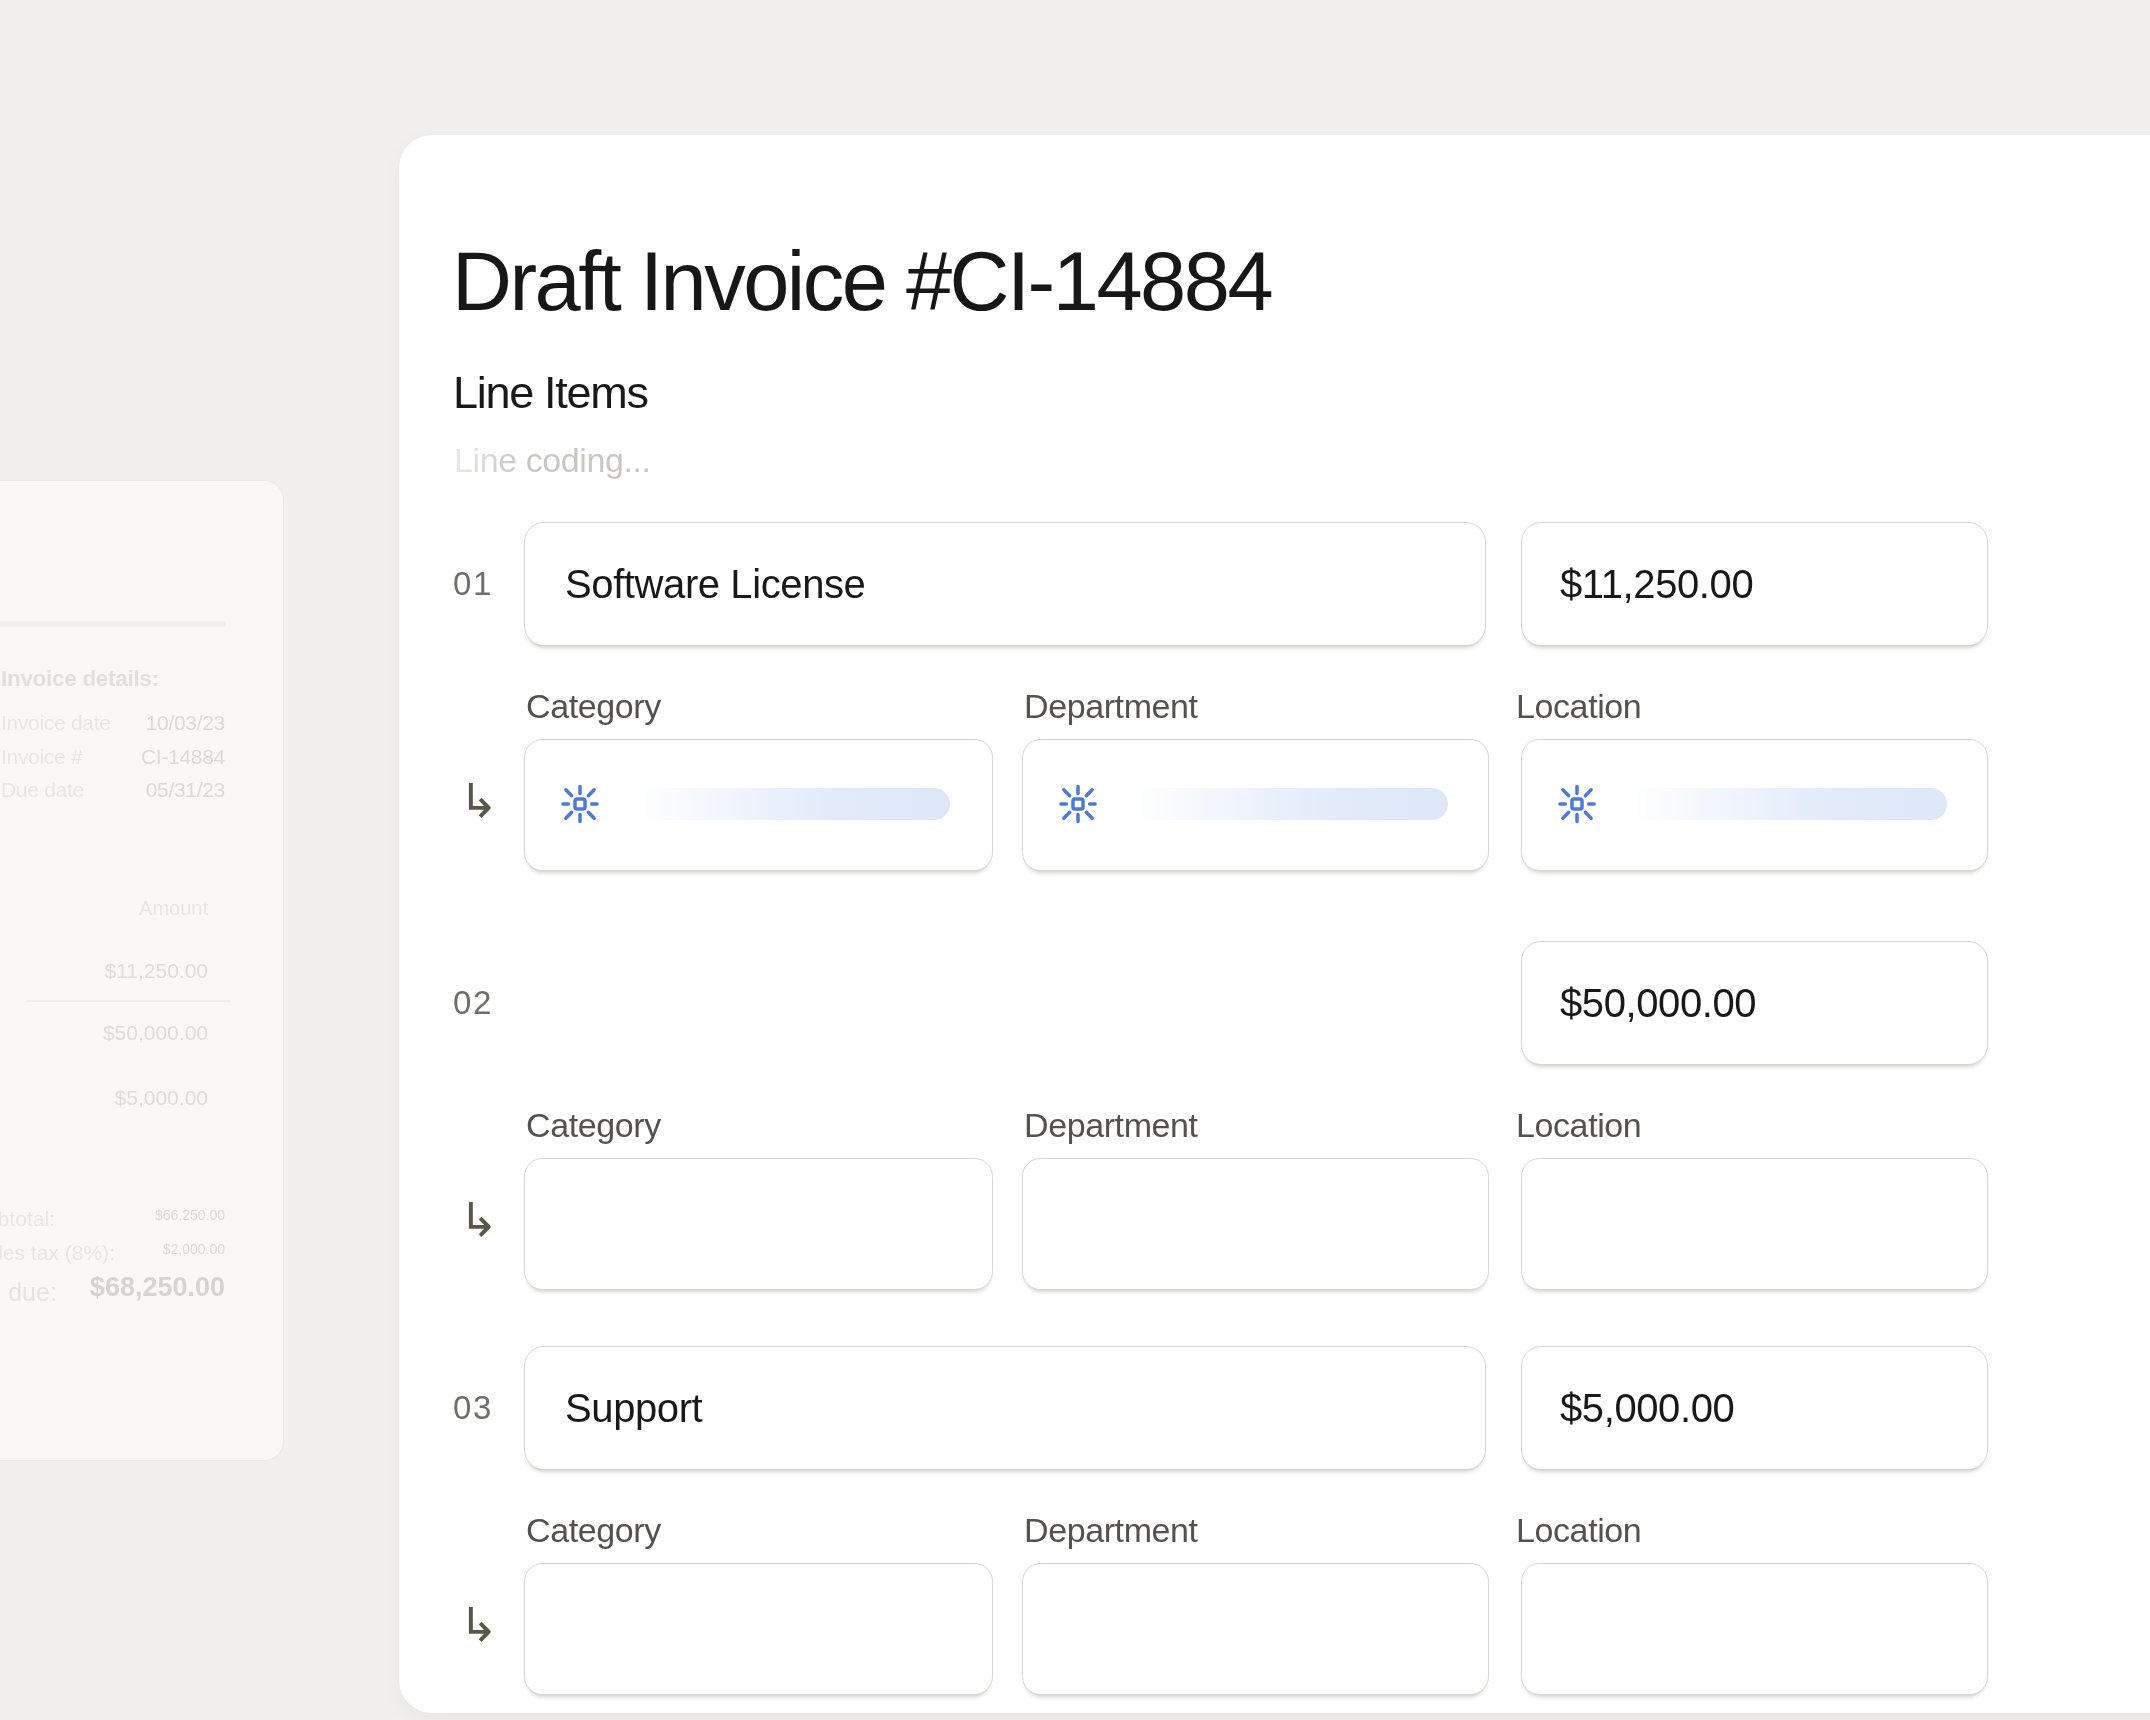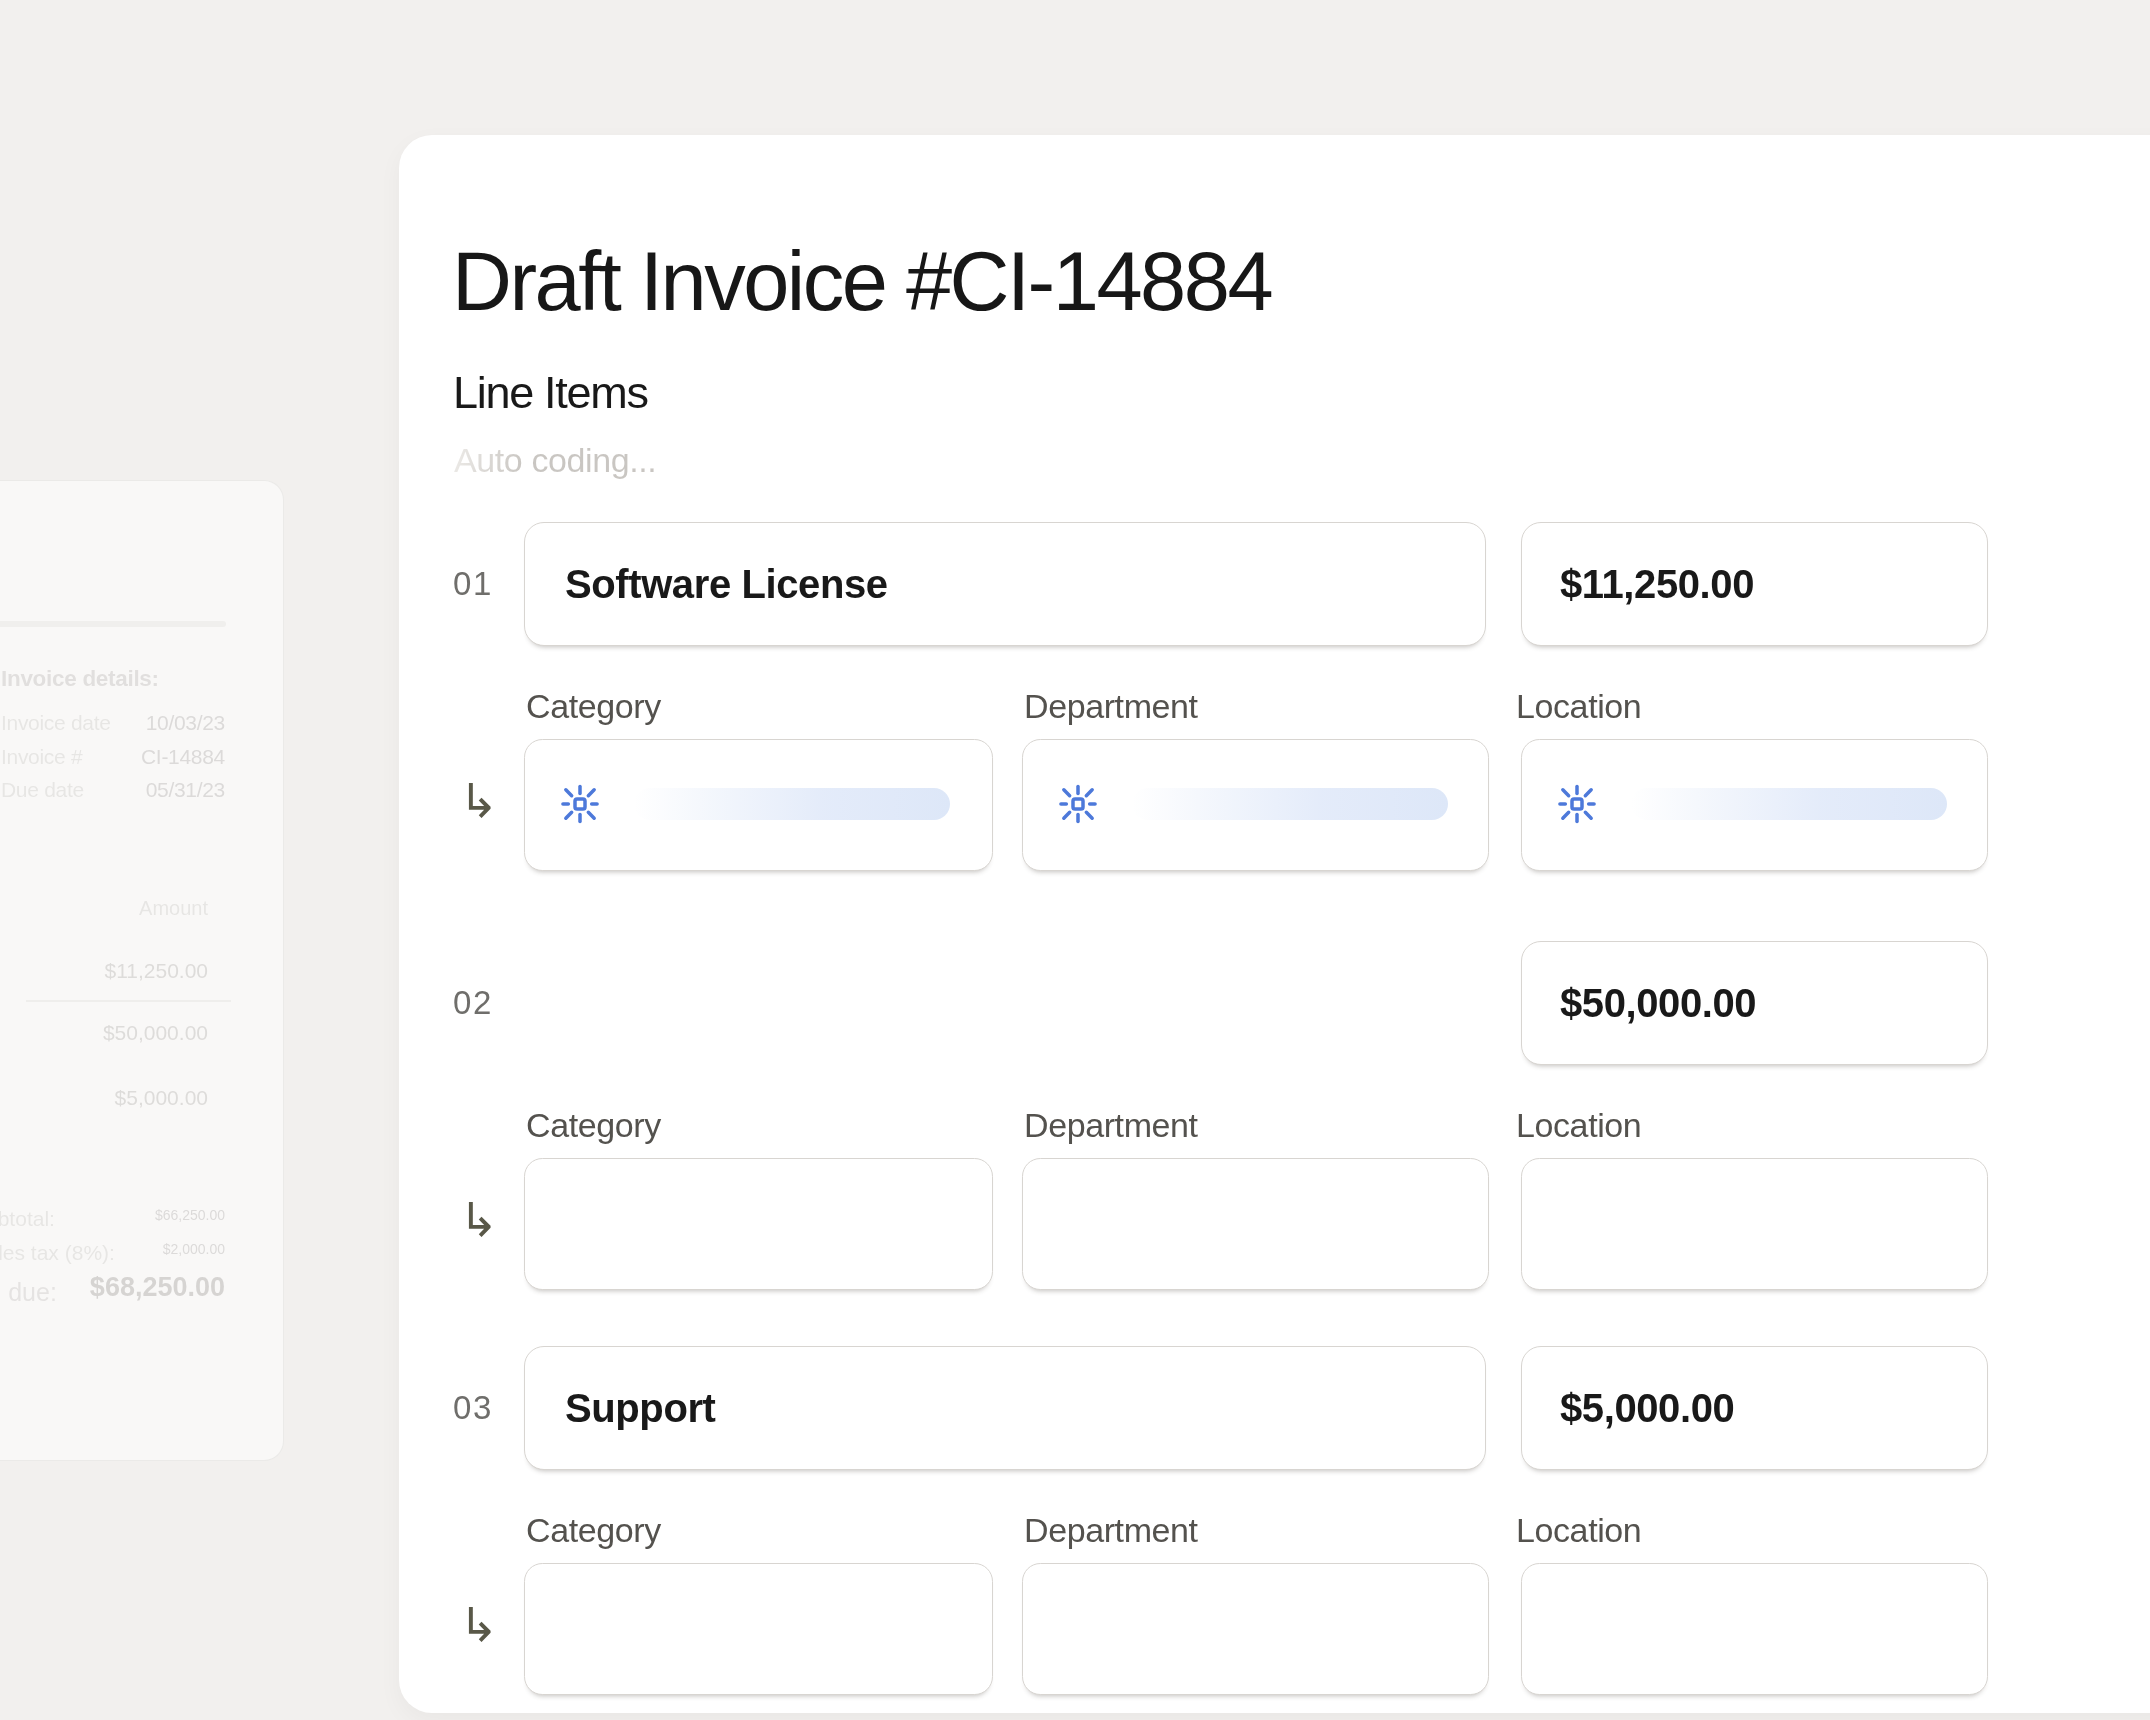--- a/index.html
+++ b/index.html
@@ -136,7 +136,7 @@
   <main class="card">
     <h1 class="title">Draft Invoice #CI-14884</h1>
     <h2 class="section-heading">Line Items</h2>
-    <div class="auto-coding">Auto coding...</div>
+    <div class="auto-coding">Line coding...</div>
 
     <section class="line-row" style="top:387px">
       <div class="row-num">01</div>

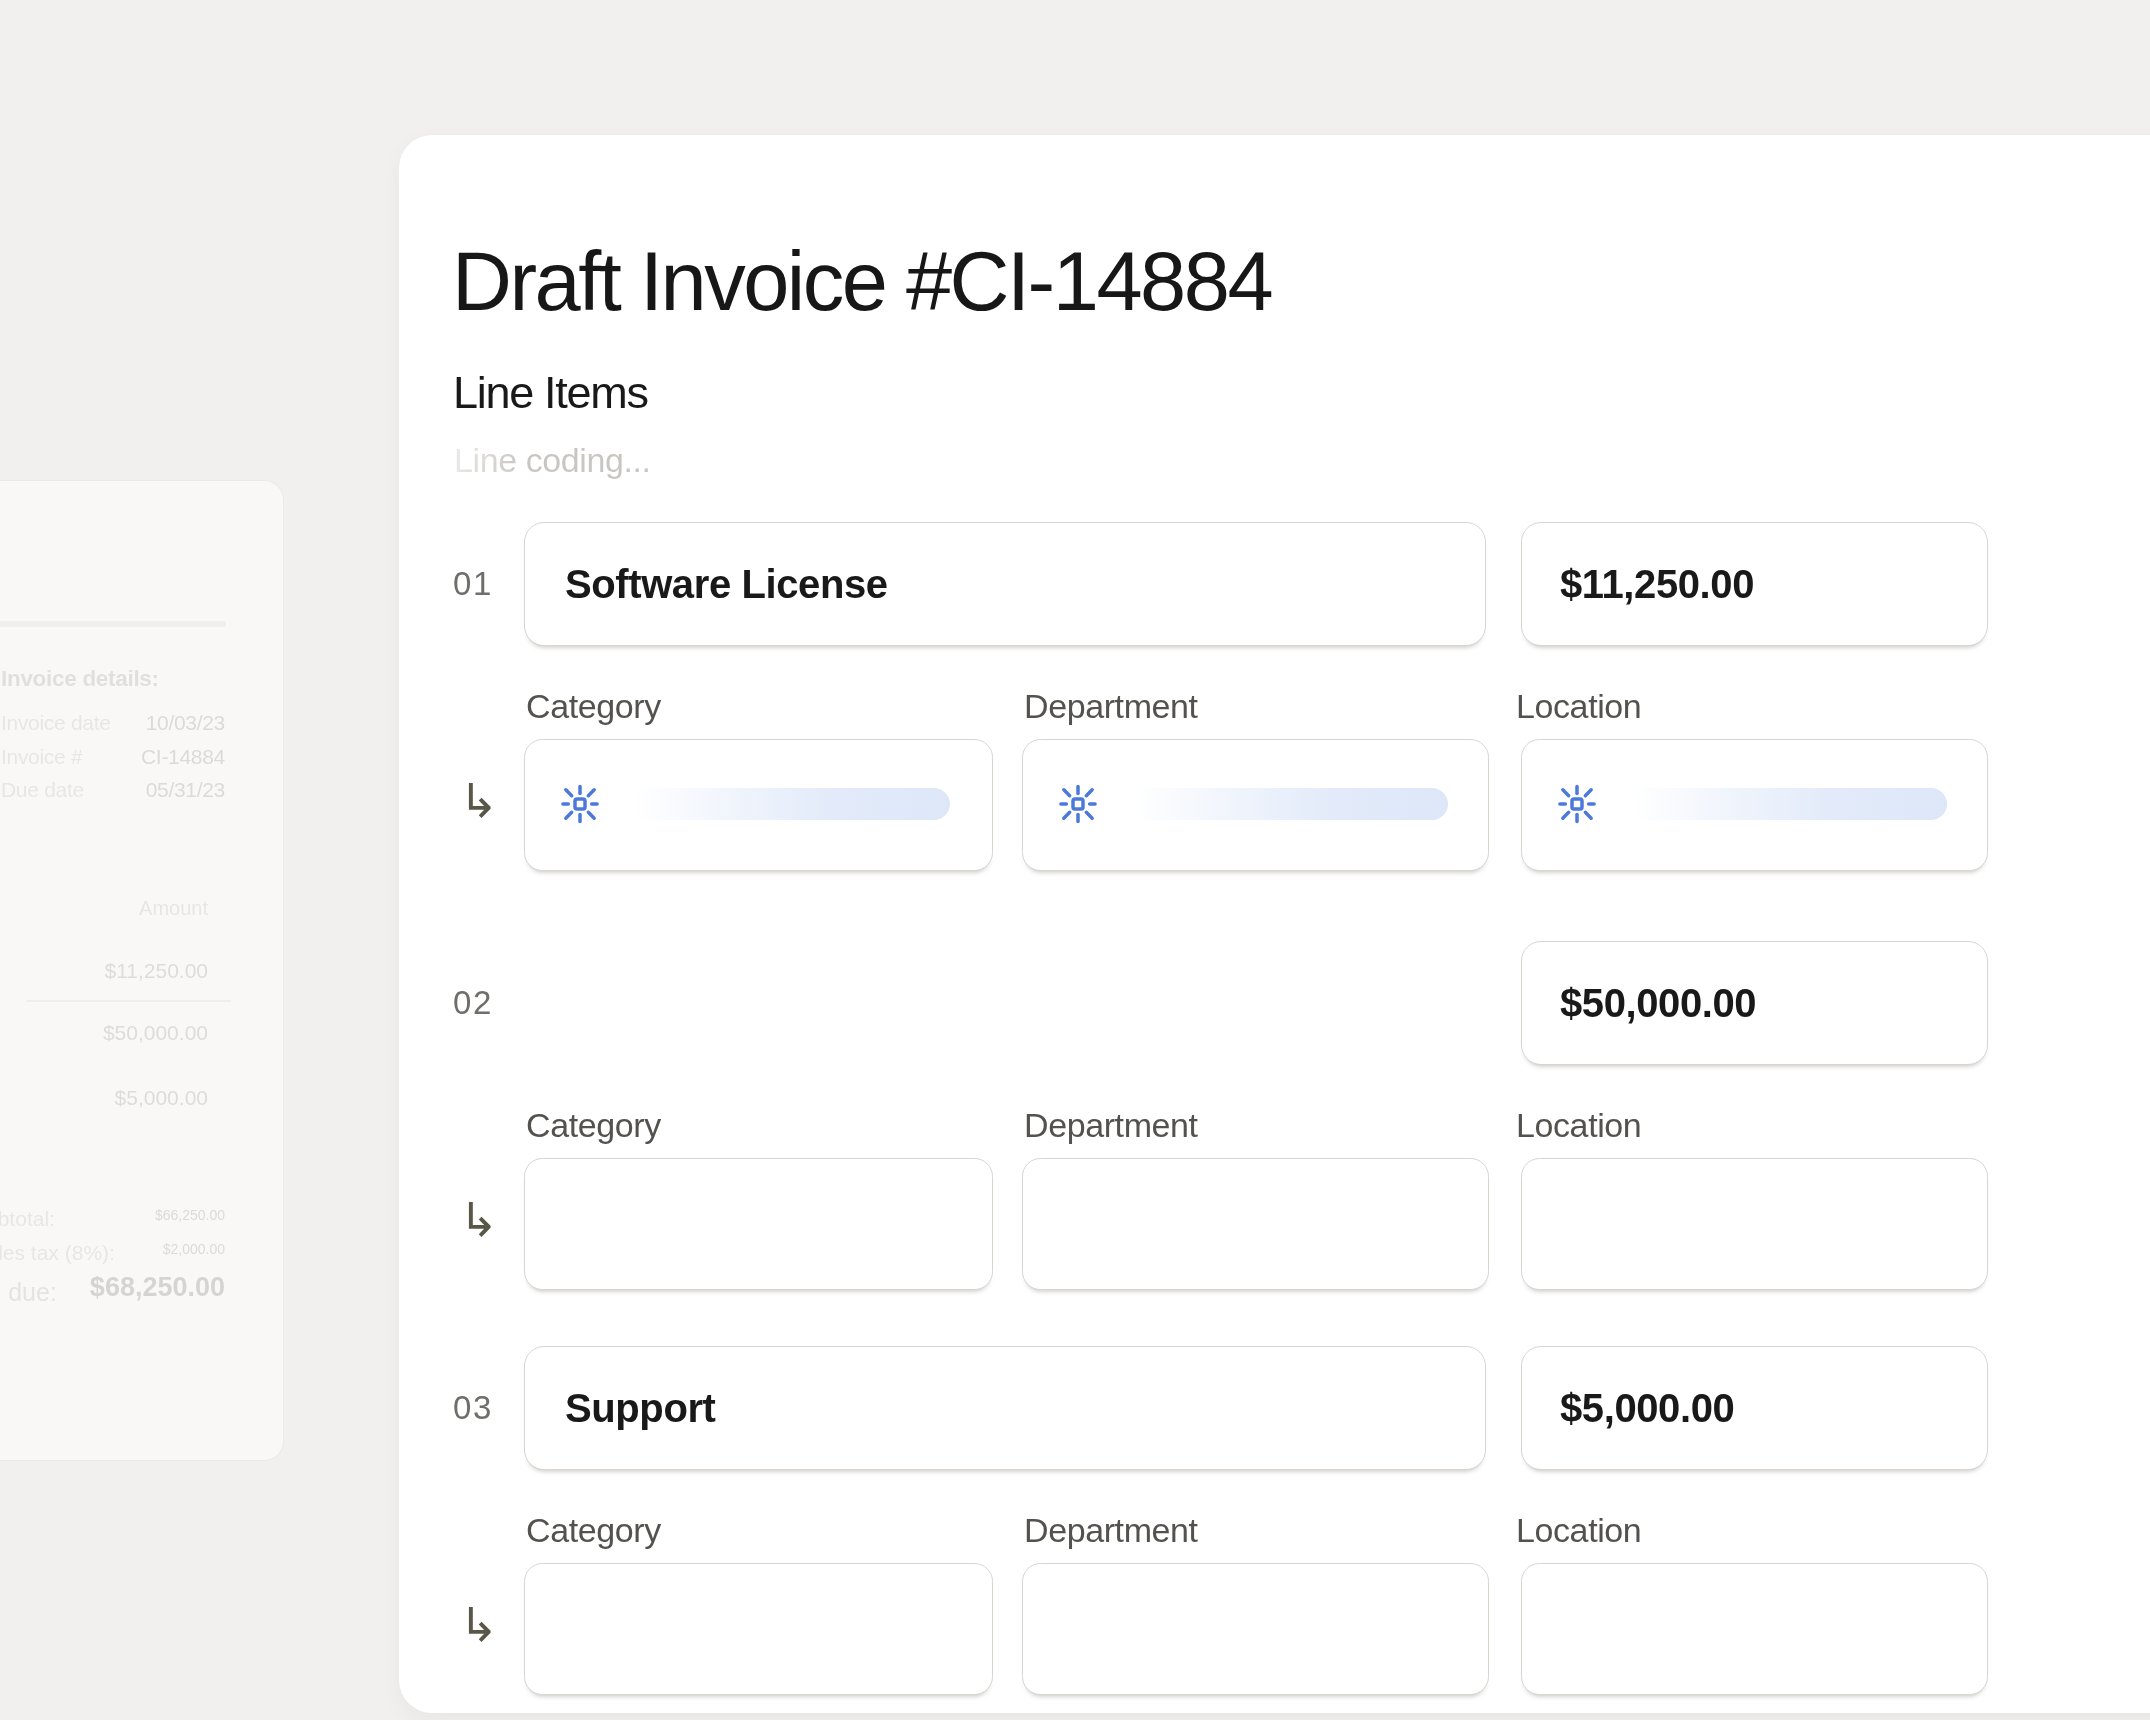--- a/index.html
+++ b/index.html
@@ -67,7 +67,7 @@
     box-shadow:0 5px 5.8px -4.2px rgba(60,54,46,0.30);
     font-family:"Liberation Sans","DejaVu Sans",sans-serif;
     font-size:40px;letter-spacing:-0.4px;color:#191919;
-    padding:0 0 0 40px;outline:none;font-weight:bold;
+    padding:0 0 0 40px;outline:none;
   }
   .inp.desc{left:125px;width:962px;}
   .inp.amount{left:1122px;width:467px;padding-left:38px;}

